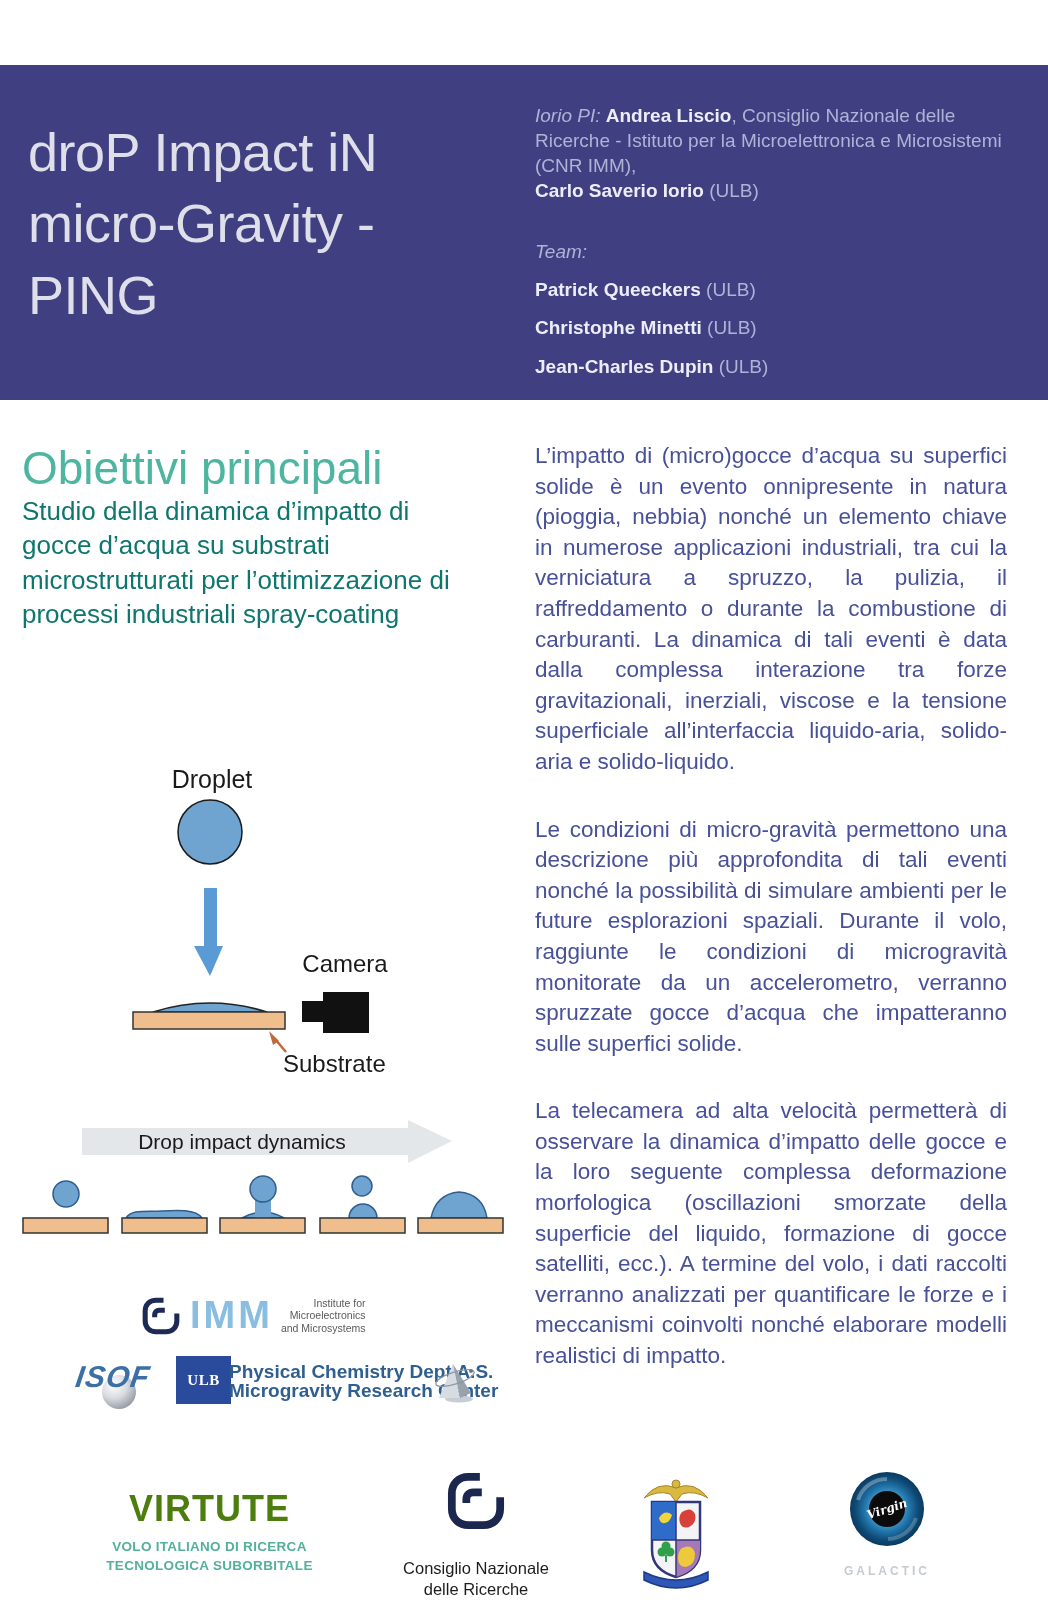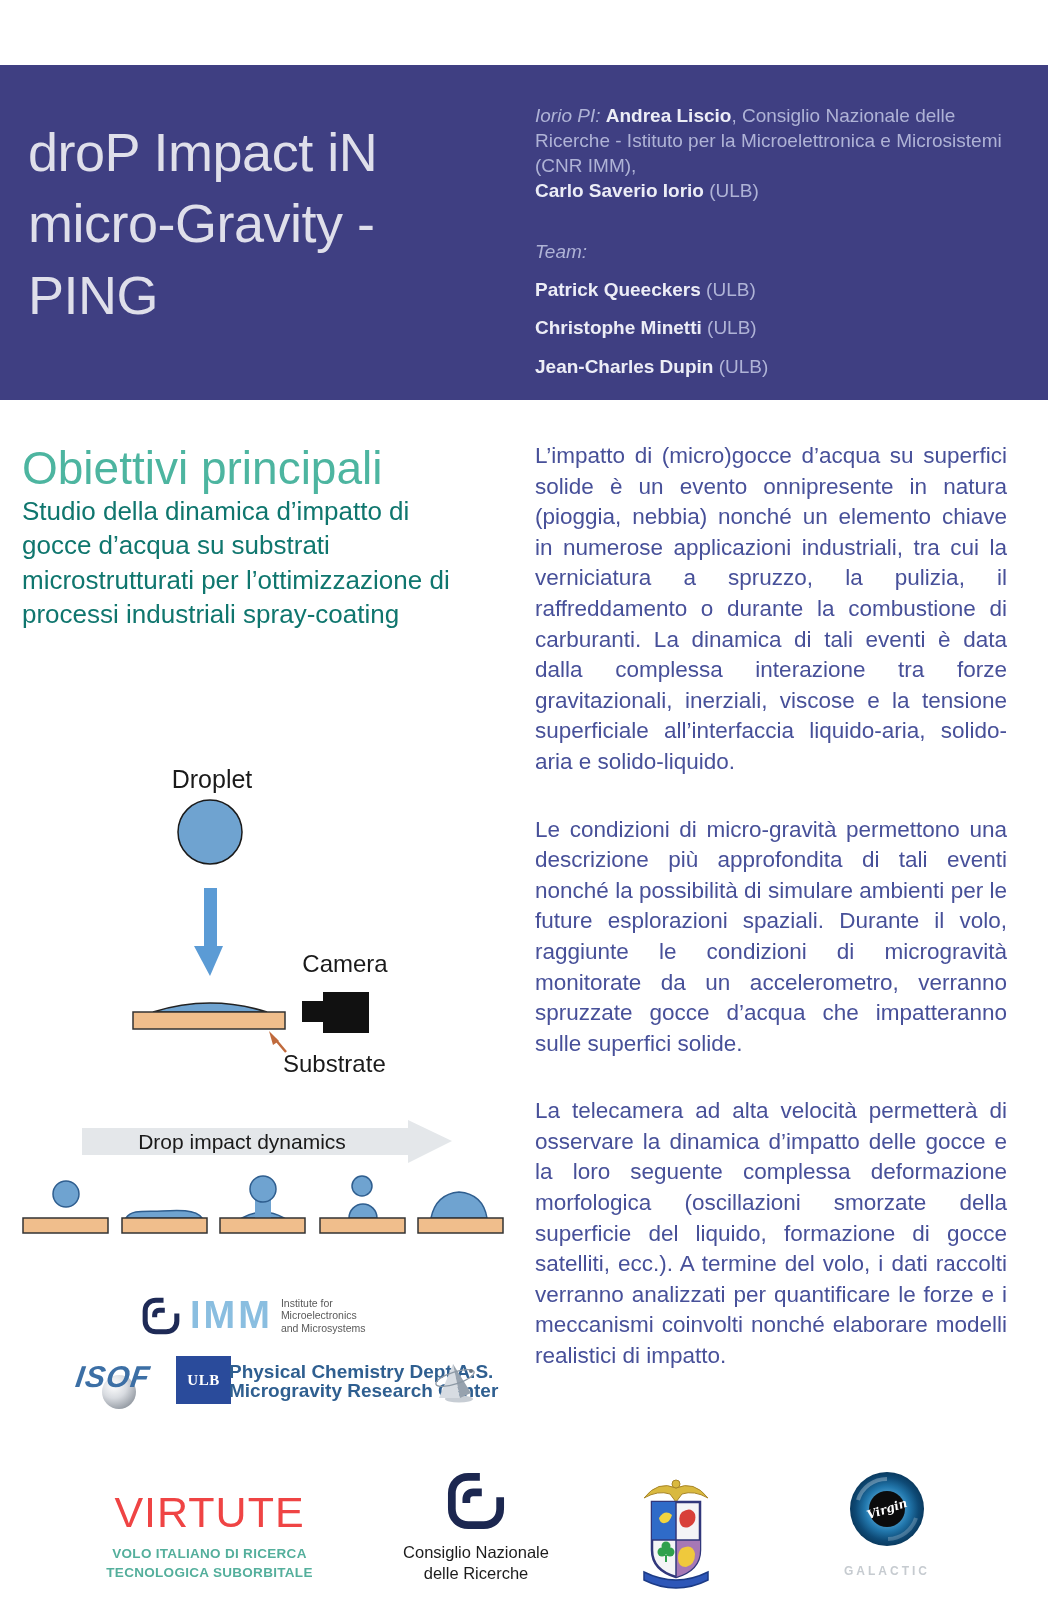--- a/index.html
+++ b/index.html
@@ -38,7 +38,7 @@
   
   .imm-row { position:absolute; left:142px; top:1294px; display:flex; align-items:center; }
   .imm-acronym { font-size:38px; font-weight:bold; letter-spacing:3px; color:#8ABEE0; margin:0 8px 0 10px; }
-  .imm-small { font-size:10.5px; line-height:1.15; color:#5A5A5A; }
+  .imm-small { font-size:10.5px; line-height:1.15; color:#5A5A5A;text-align:right; }
   .logo-row2 { position:absolute; left:0; top:1356px; width:524px; height:60px; }
   .isof { position:absolute; left:74px; top:2px; width:80px; height:52px; }
   .isof .sphere { position:absolute; left:28px; top:17px; width:34px; height:34px; border-radius:50%;

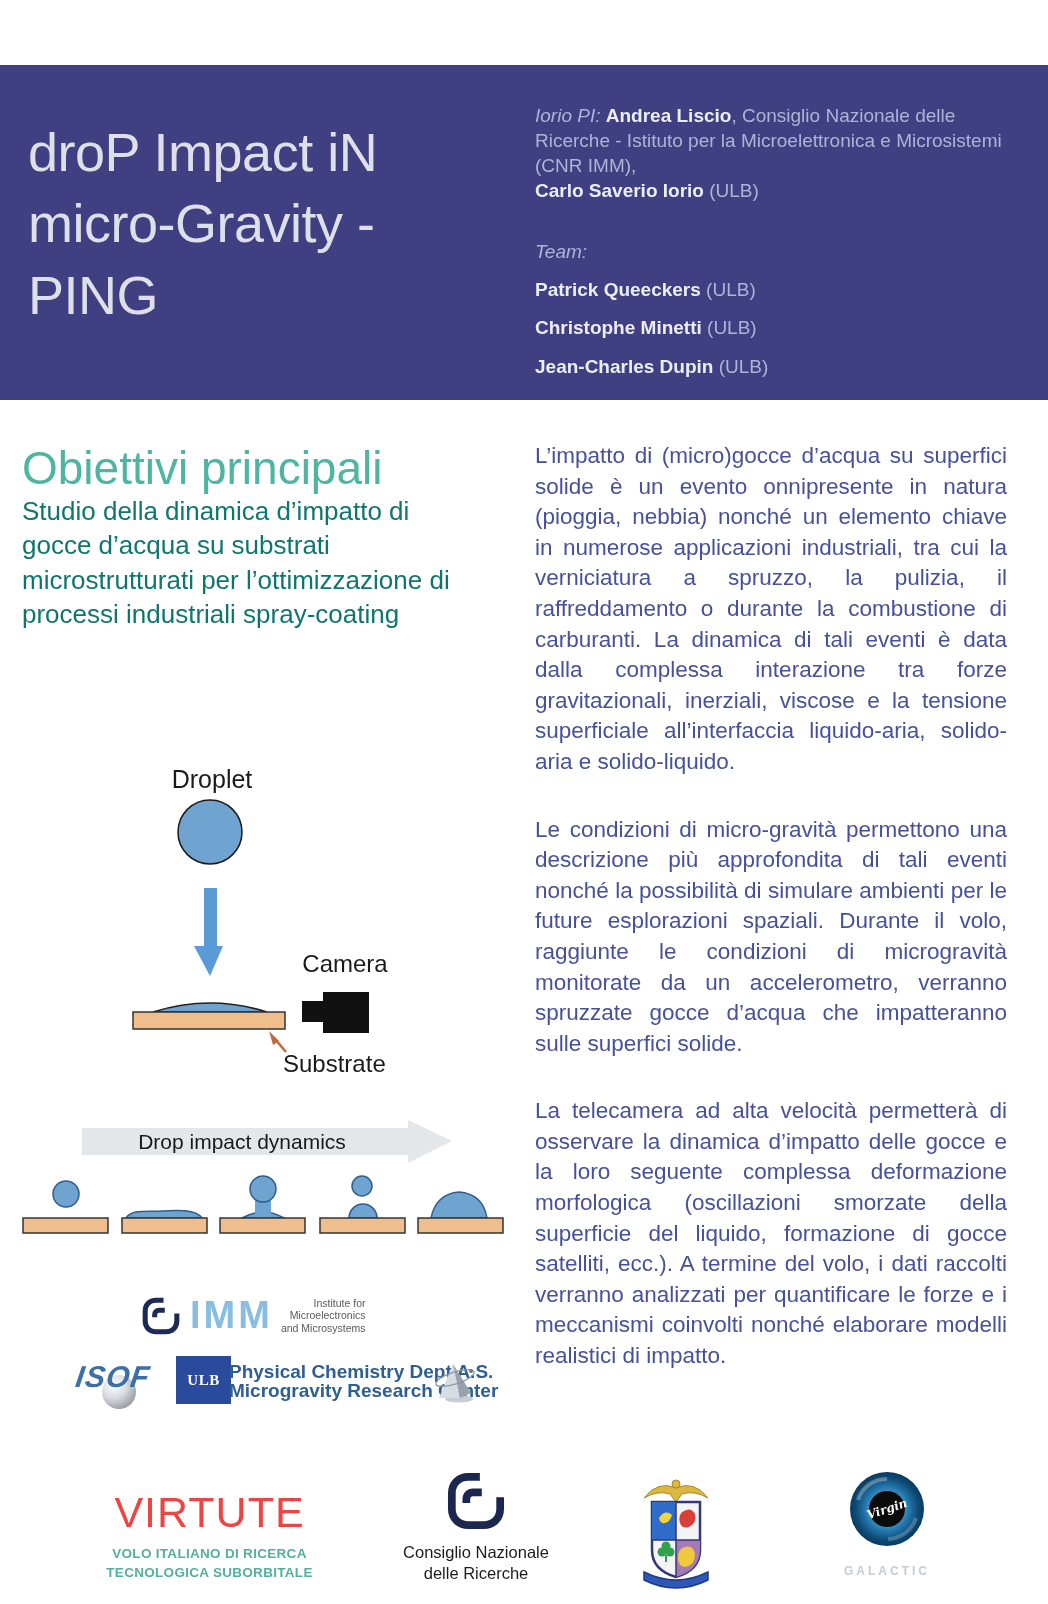--- a/index.html
+++ b/index.html
@@ -53,7 +53,7 @@
   .pyramid { position:absolute; left:433px; top:2px; }
   
   .virtute { position:absolute; left:92px; top:1488px; width:235px; text-align:center; }
-  .virtute-name { font-size:43px; font-weight:normal; letter-spacing:1px; color:#ef4444; }
+  .virtute-name { font-size:36px; font-weight:bold; letter-spacing:1px; color:#4d7c0f; }
   .virtute-sub { margin-top:8px; font-size:13.5px; font-weight:bold; letter-spacing:.3px;
     color:#54AF9C; line-height:1.4; }
   .cnr-footer { position:absolute; left:400px; top:1472px; width:152px; text-align:center; }

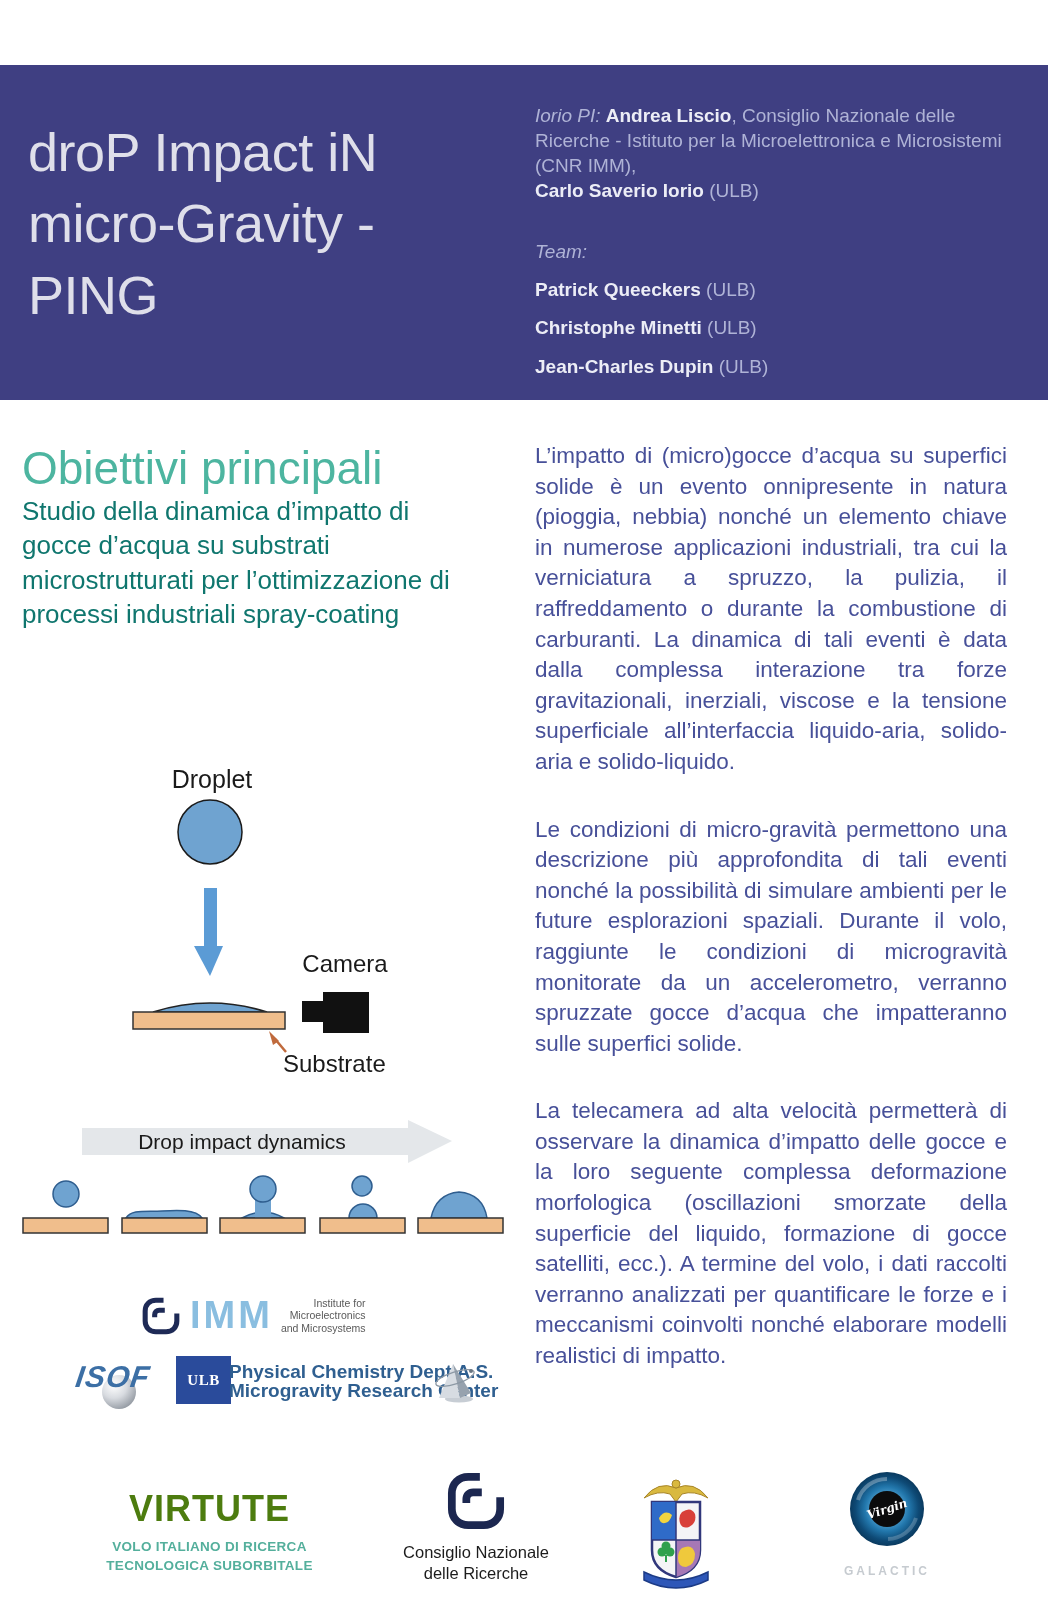--- a/index.html
+++ b/index.html
@@ -57,7 +57,7 @@
   .virtute-sub { margin-top:8px; font-size:13.5px; font-weight:bold; letter-spacing:.3px;
     color:#54AF9C; line-height:1.4; }
   .cnr-footer { position:absolute; left:400px; top:1472px; width:152px; text-align:center; }
-  .cnr-footer-text { margin-top:8px; font-size:16.5px; color:#1C1C1C; line-height:1.25; }
+  .cnr-footer-text { margin-top:24px; font-size:16.5px; color:#1C1C1C; line-height:1.25; }
   .emblem { position:absolute; left:636px; top:1474px; }
   .virgin { position:absolute; left:842px; top:1470px; width:90px; text-align:center; }
   .virgin-word { margin-top:12px; font-size:12px; font-weight:bold; letter-spacing:3px; color:#C6CBD0; }

